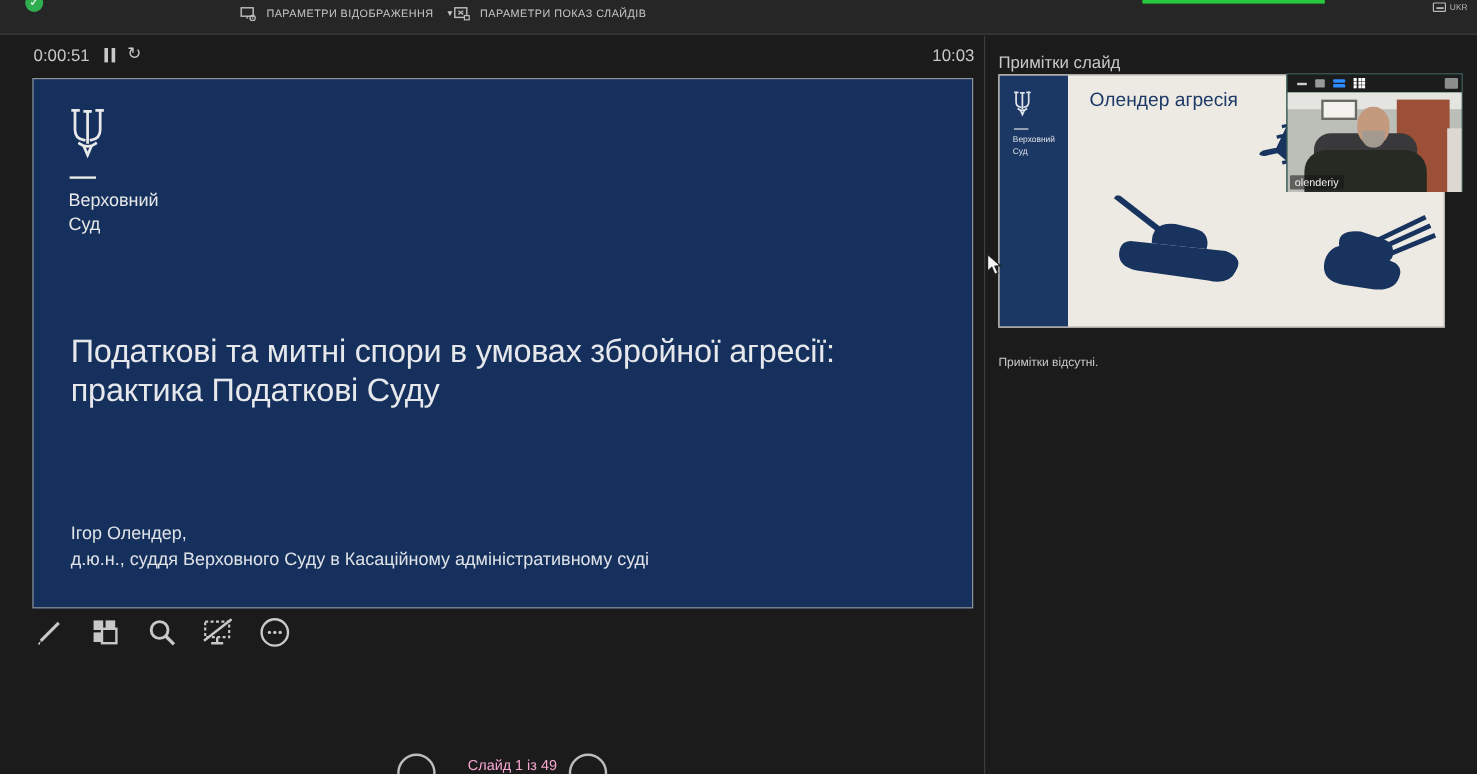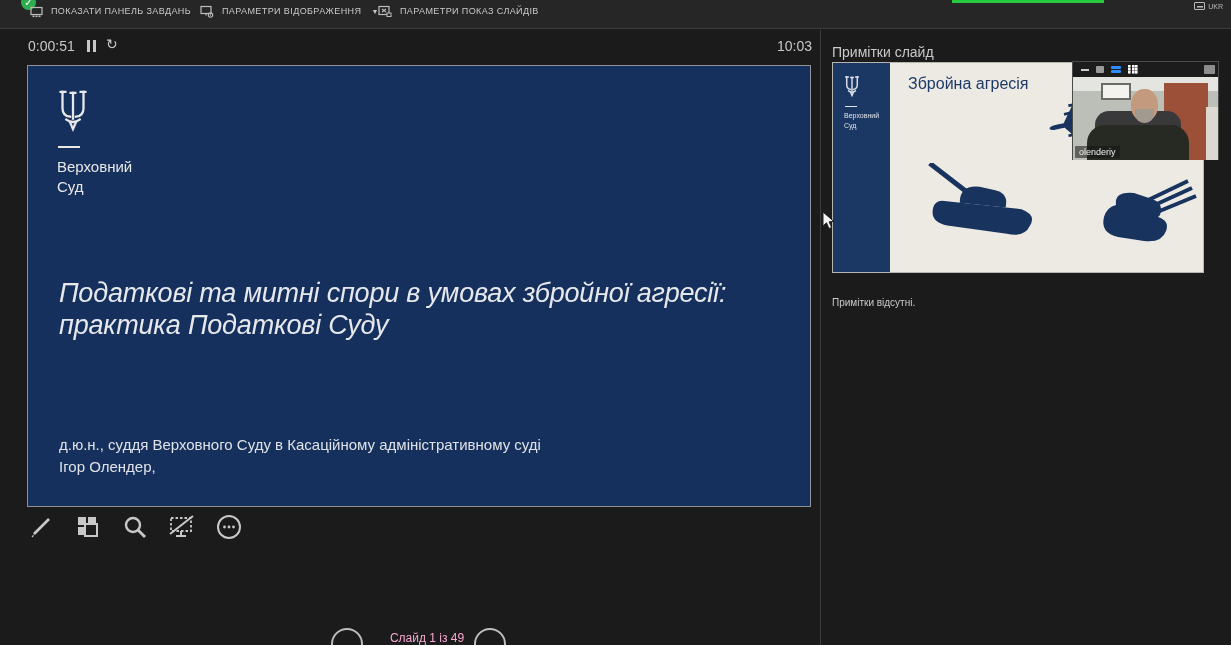--- a/index.html
+++ b/index.html
@@ -123,15 +123,6 @@
   <div class="toolbar">
     <div class="green-check">✓</div>
 
-    <div class="tb-item" style="left:30px;">
-      <svg width="13" height="13" viewBox="0 0 13 13">
-        <rect x="1" y="2.5" width="11" height="7" fill="none" stroke="#bdbdbd" stroke-width="1.2"></rect>
-        <rect x="2.5" y="10.5" width="2" height="1.6" fill="#bdbdbd"></rect>
-        <rect x="5.5" y="10.5" width="2" height="1.6" fill="#bdbdbd"></rect>
-        <rect x="8.5" y="10.5" width="2" height="1.6" fill="#bdbdbd"></rect>
-      </svg>
-      <span>ПОКАЗАТИ ПАНЕЛЬ ЗАВДАНЬ</span>
-    </div>
 
     <div class="tb-item" style="left:200px;justify-content:flex-end;">
       <svg width="14" height="13" viewBox="0 0 14 13">

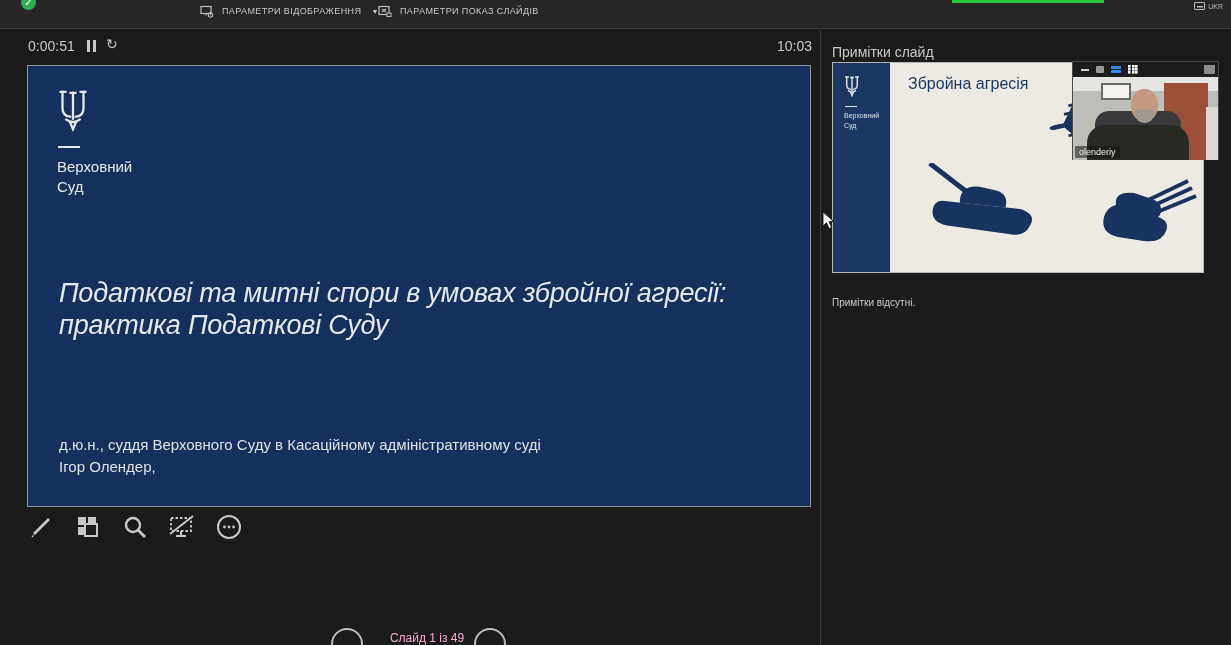--- a/index.html
+++ b/index.html
@@ -257,7 +257,7 @@
       </div>
     </div>
     <div class="thumb-main">
-      <div class="thumb-title">Збройна агресія</div>
+      <div class="thumb-title">Олендер агресія</div>
 
       <span class="sil" style="left:155px; top:18px;">
         <span class="plane-glyph">✈</span>

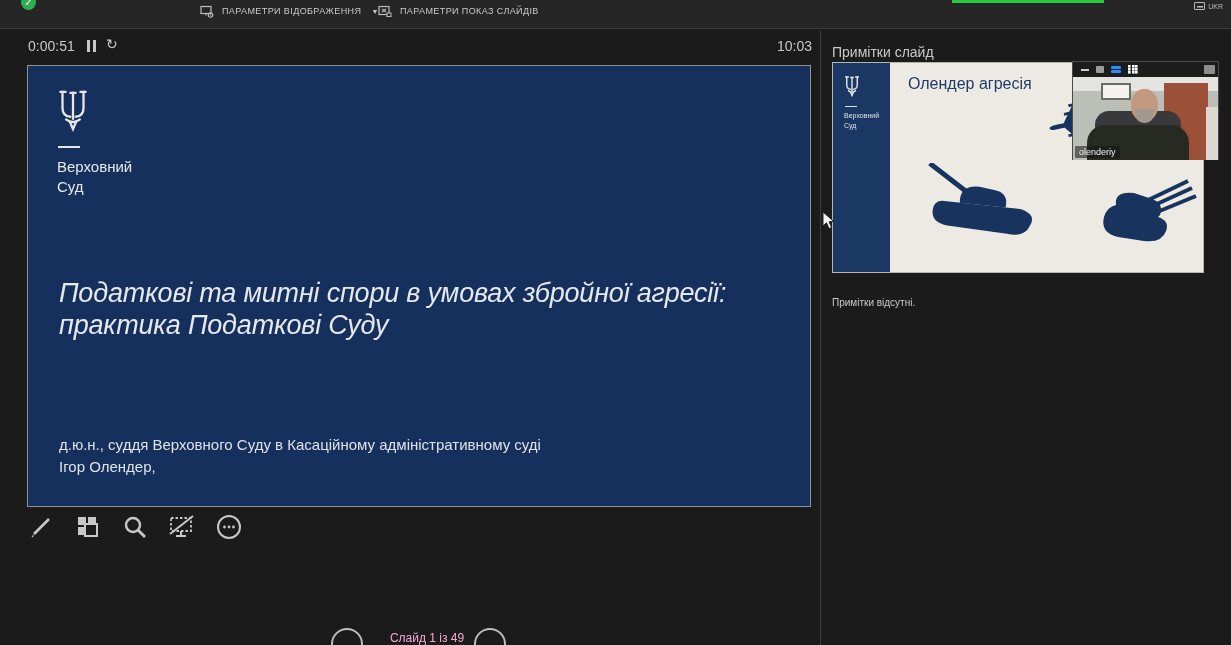--- a/index.html
+++ b/index.html
@@ -39,7 +39,7 @@
   .logo-line { width:22px; height:2px; background:#e8e8e8; margin:10px 0 9px 1px; }
   .org-name { color:#e8e8e8; font-size:15px; line-height:1.3; }
   .slide-title { position:absolute; left:31px; top:212px; color:#e6e8ec; font-size:27px;
-                 line-height:1.18; letter-spacing:-0.2px; font-weight:400;font-style:italic; }
+                 line-height:1.18; letter-spacing:-0.2px; font-weight:400; }
   .slide-author { position:absolute; left:31px; top:368px; color:#dfe2e7; font-size:15px;
                   line-height:1.45; }
 

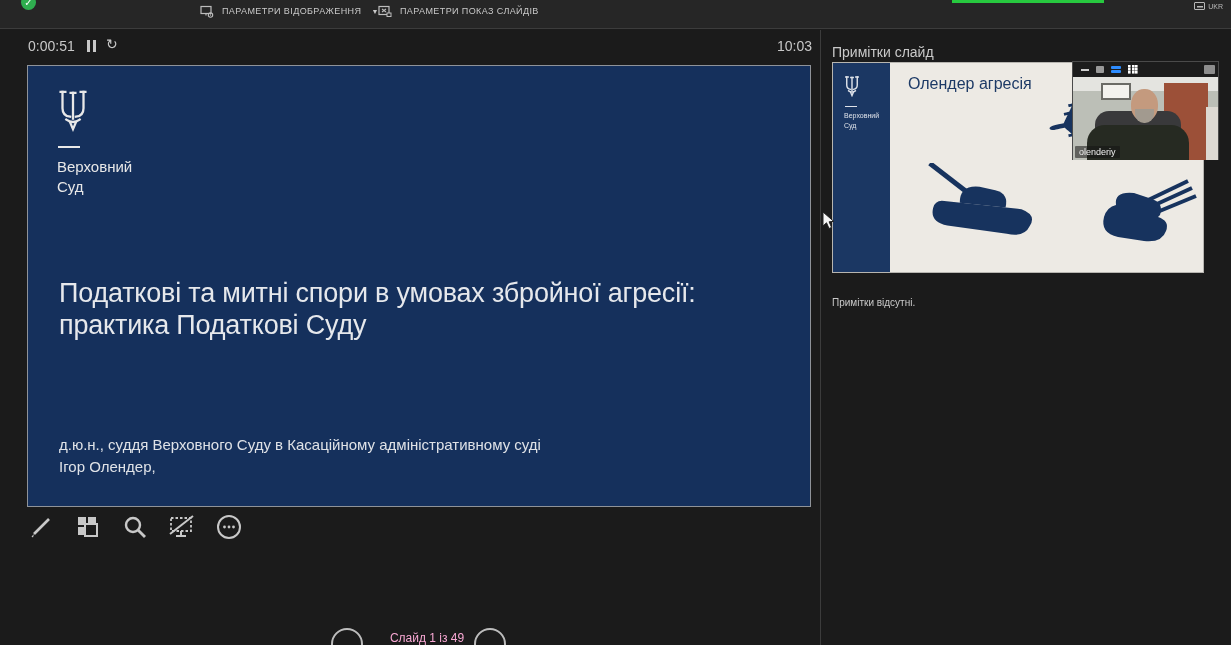--- a/index.html
+++ b/index.html
@@ -185,8 +185,8 @@
     </div>
 
     <div class="slide-author">
+      <div>Ігор Олендер,</div>
       <div>д.ю.н., суддя Верховного Суду в Касаційному адміністративному суді</div>
-      <div>Ігор Олендер,</div>
     </div>
   </div>
 

